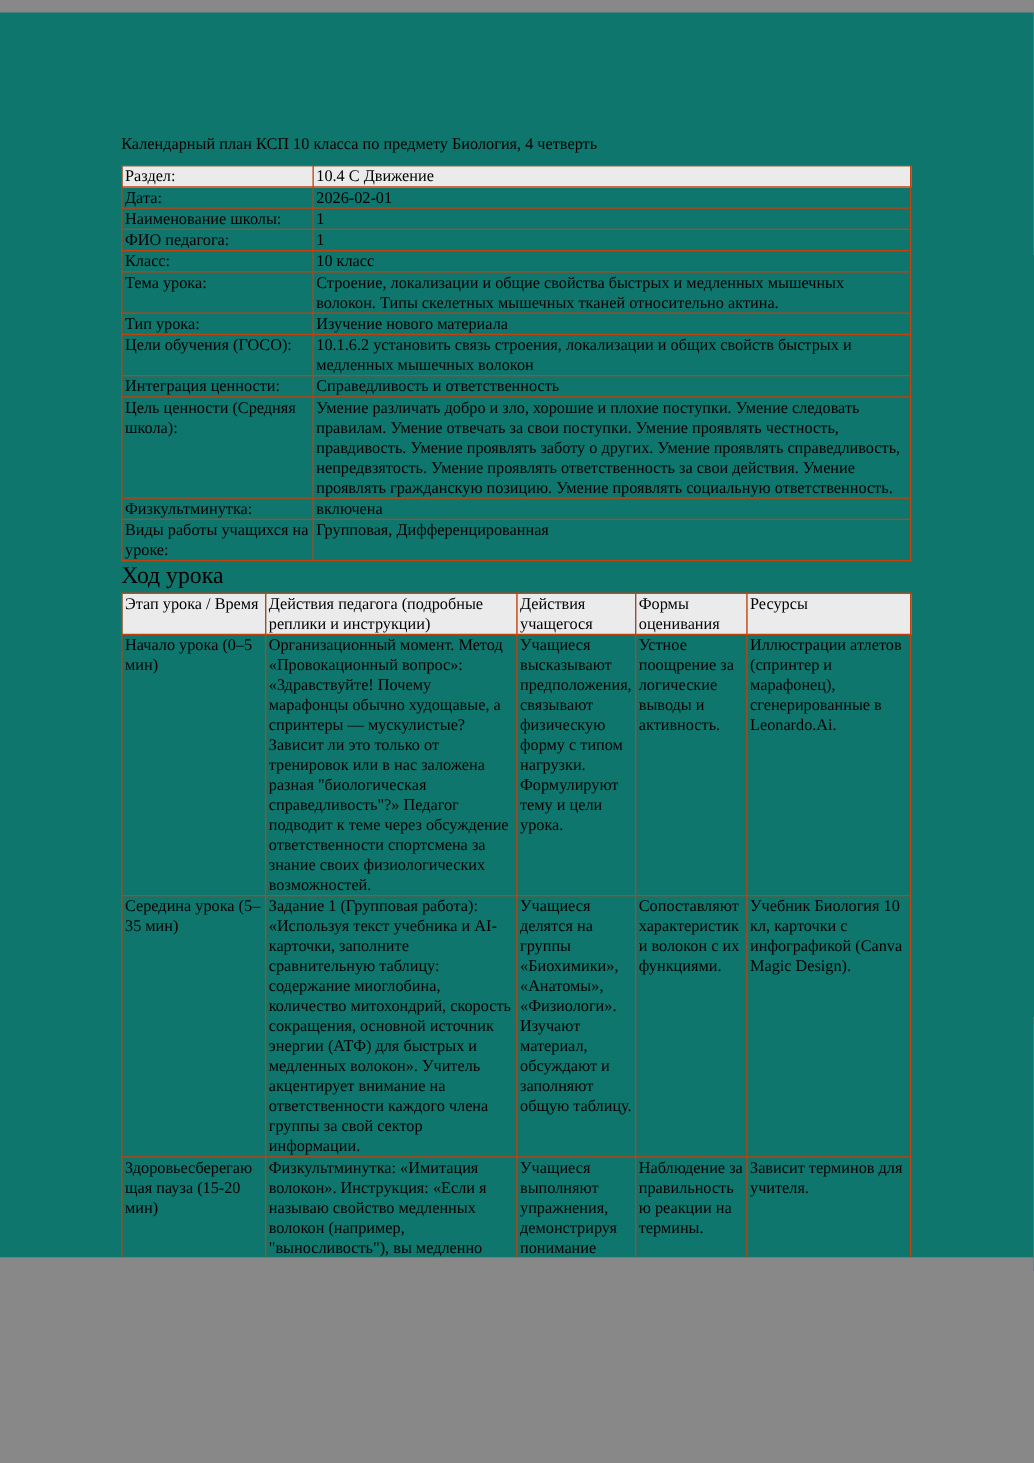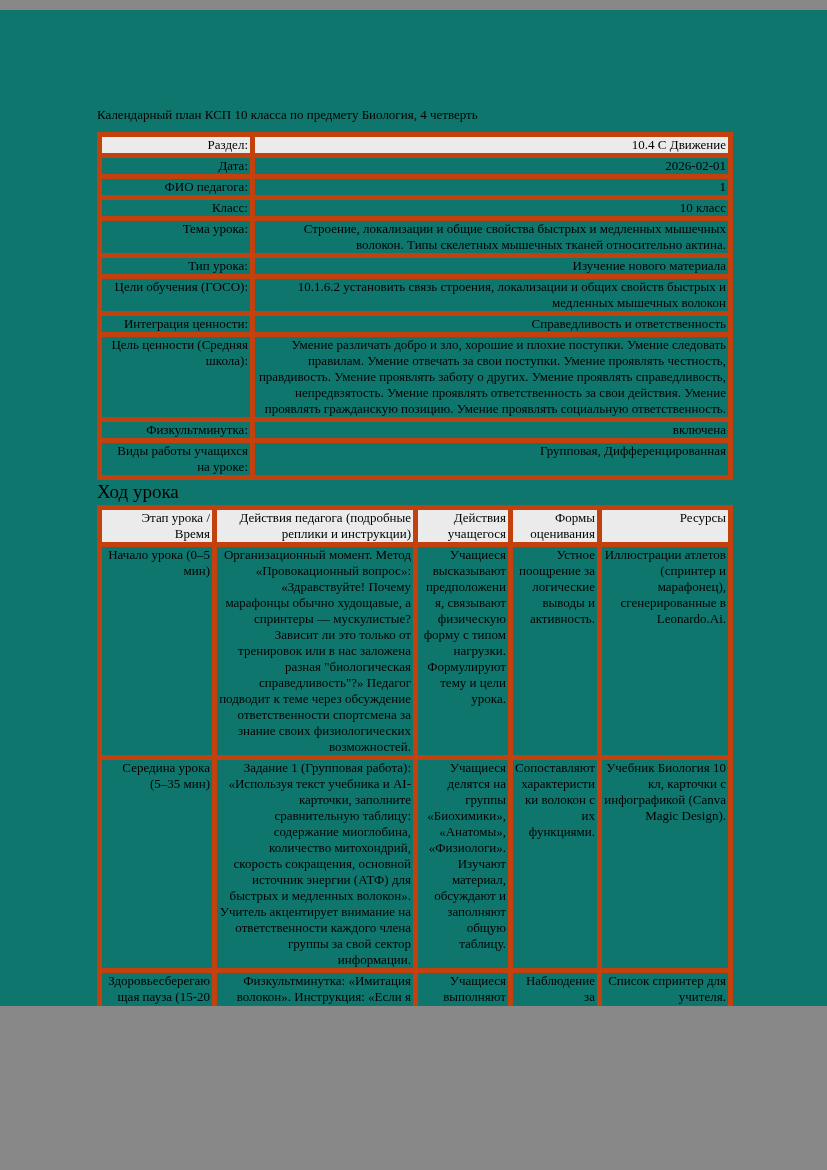--- a/index.html
+++ b/index.html
@@ -35,11 +35,11 @@
     line-height: 16px;
   }
   td, th {
-    border: 5px solid #c2410c;
+    border: 1px solid #c2410c;
     vertical-align: top;
     padding: 0 2px;
     font-weight: normal;
-    text-align: right;
+    text-align: left;
     overflow-wrap: break-word;
   }
   tr.shaded td, thead th { background: #ebebeb; }

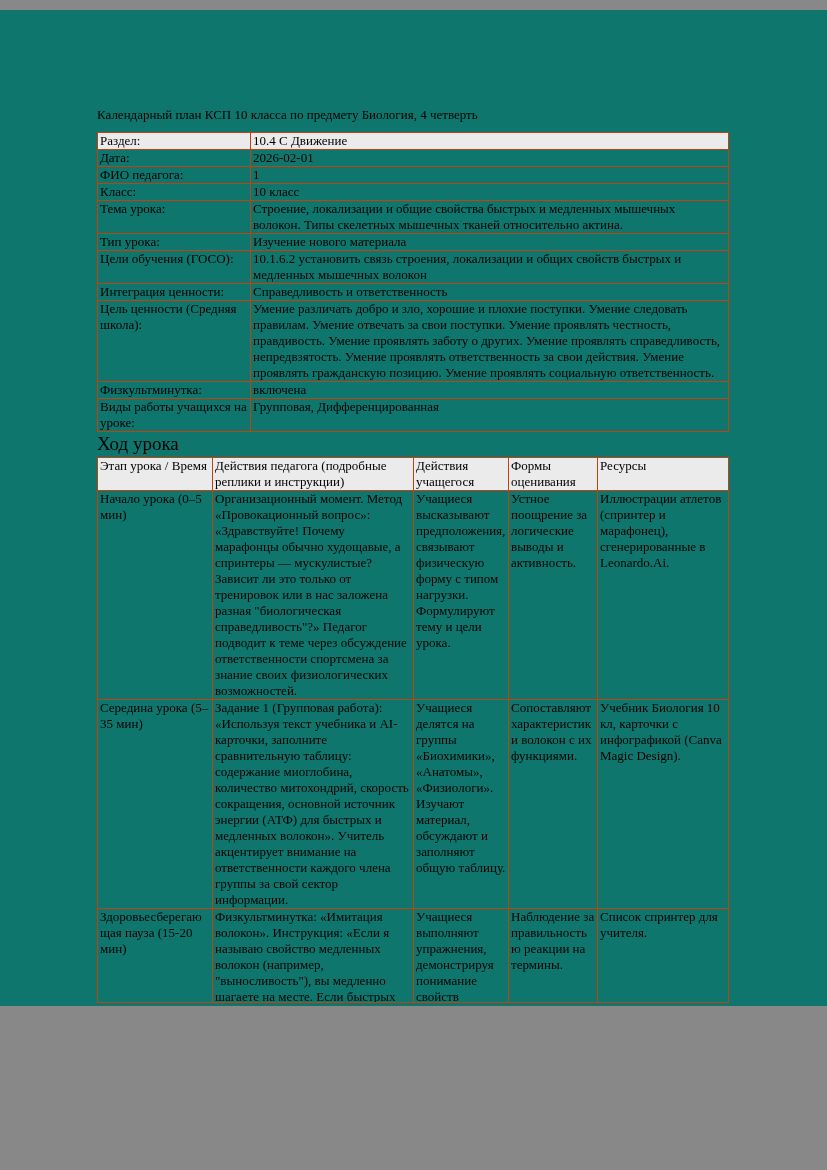--- a/index.html
+++ b/index.html
@@ -71,6 +71,10 @@
           <tr>
             <td>Дата:</td>
             <td>2026-02-01</td>
+          </tr>
+          <tr>
+            <td>Наименование школы:</td>
+            <td>1</td>
           </tr>
           <tr>
             <td>ФИО педагога:</td>

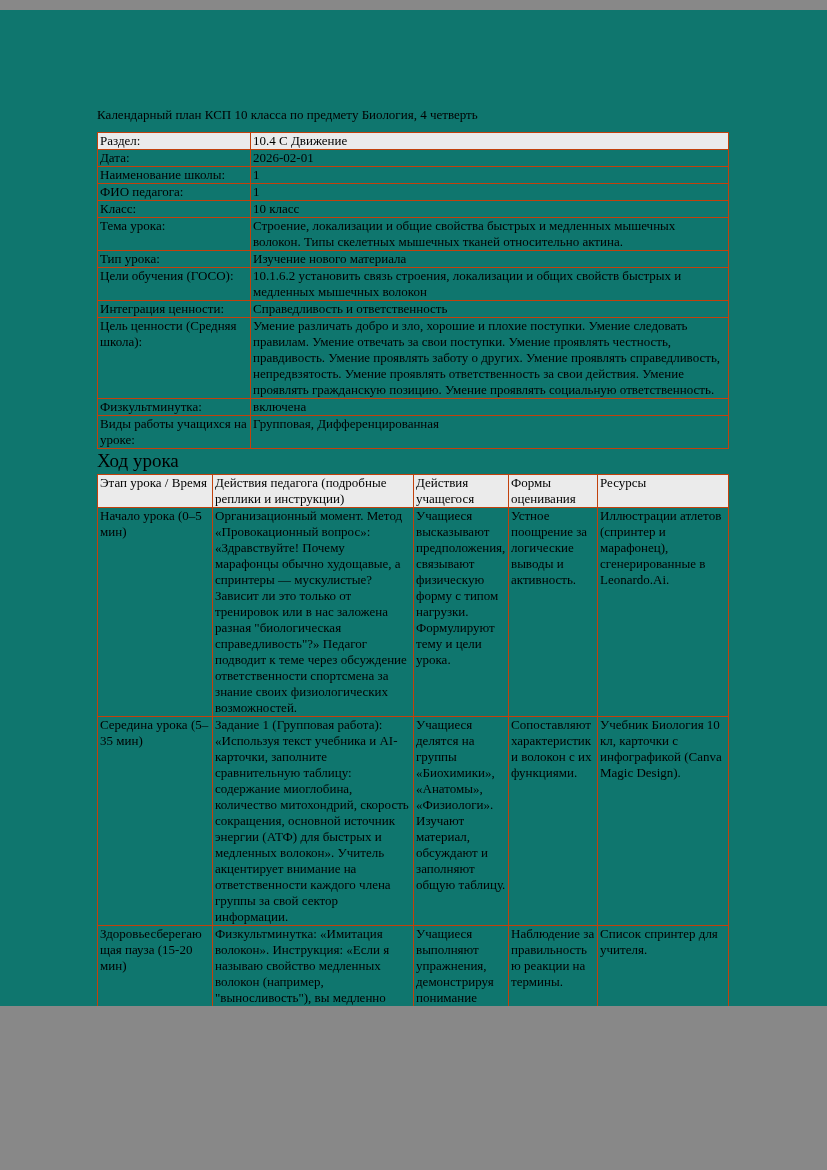--- a/index.html
+++ b/index.html
@@ -163,7 +163,7 @@
               <div class="cut">Наблюдение за правильностью реакции на термины.</div>
             </td>
             <td>
-              <div class="cut">Список спринтер для учителя.</div>
+              <div class="cut">Зависит терминов для учителя.</div>
             </td>
           </tr>
         </tbody>

